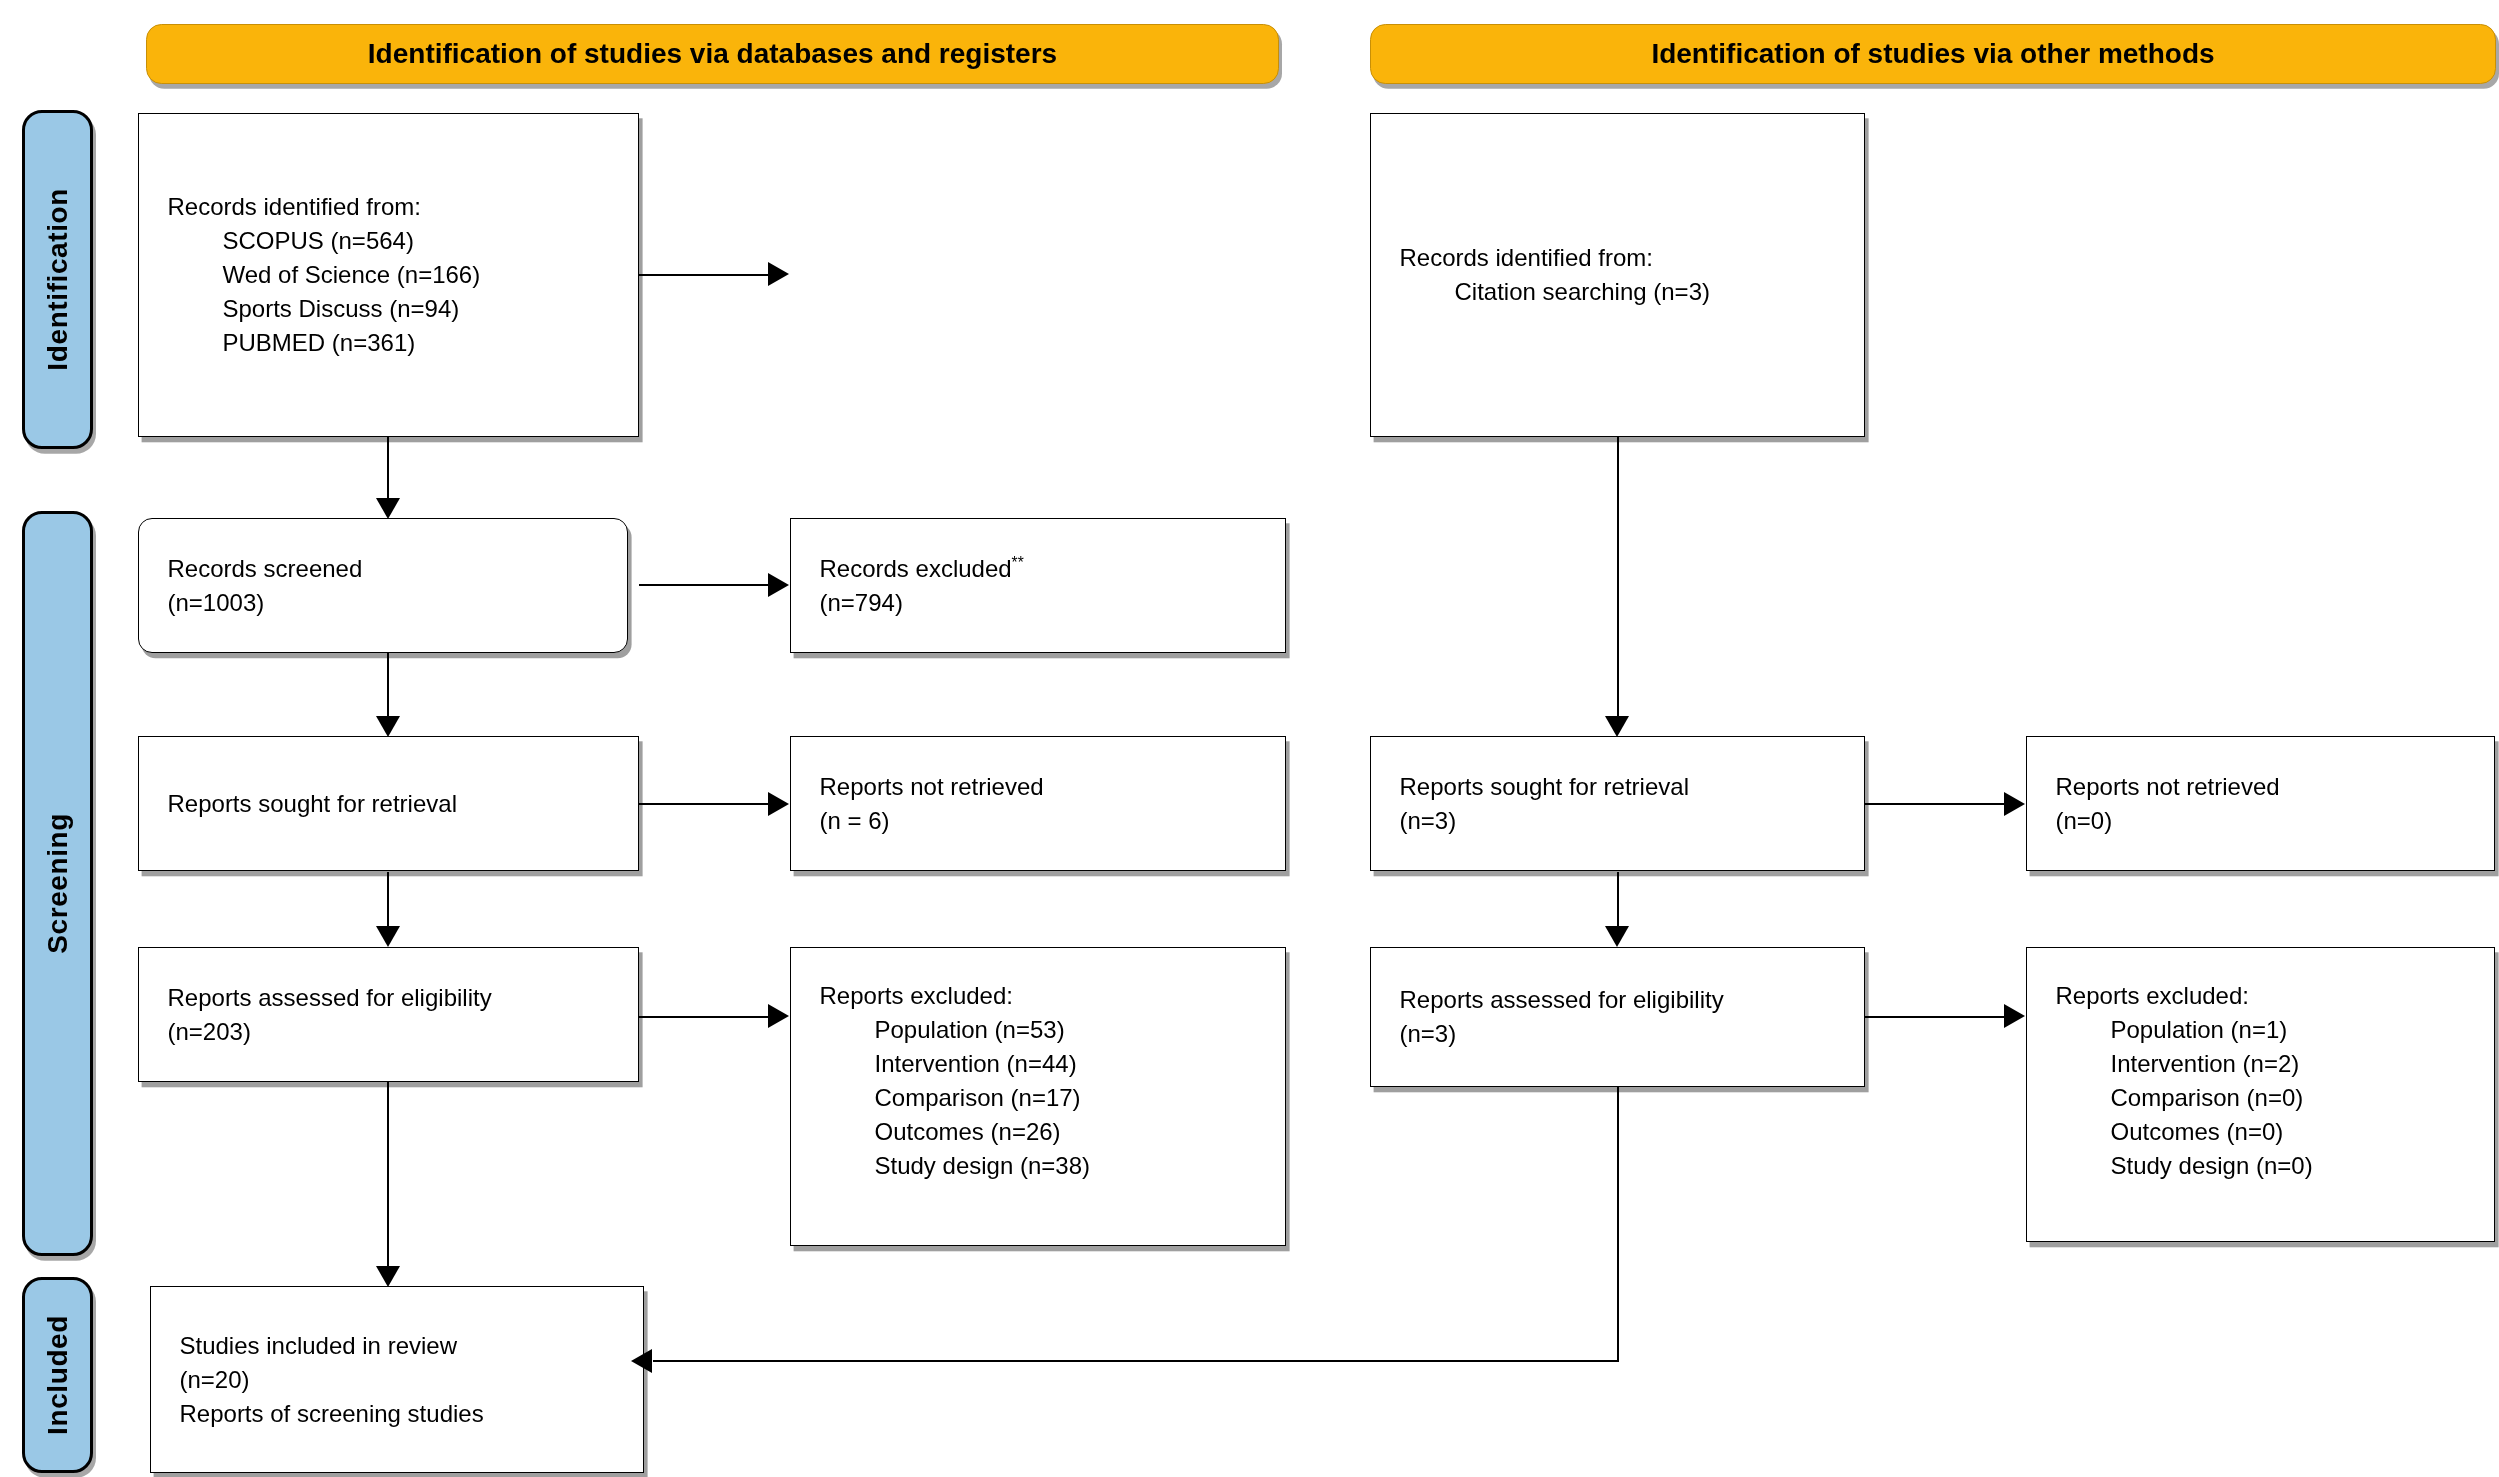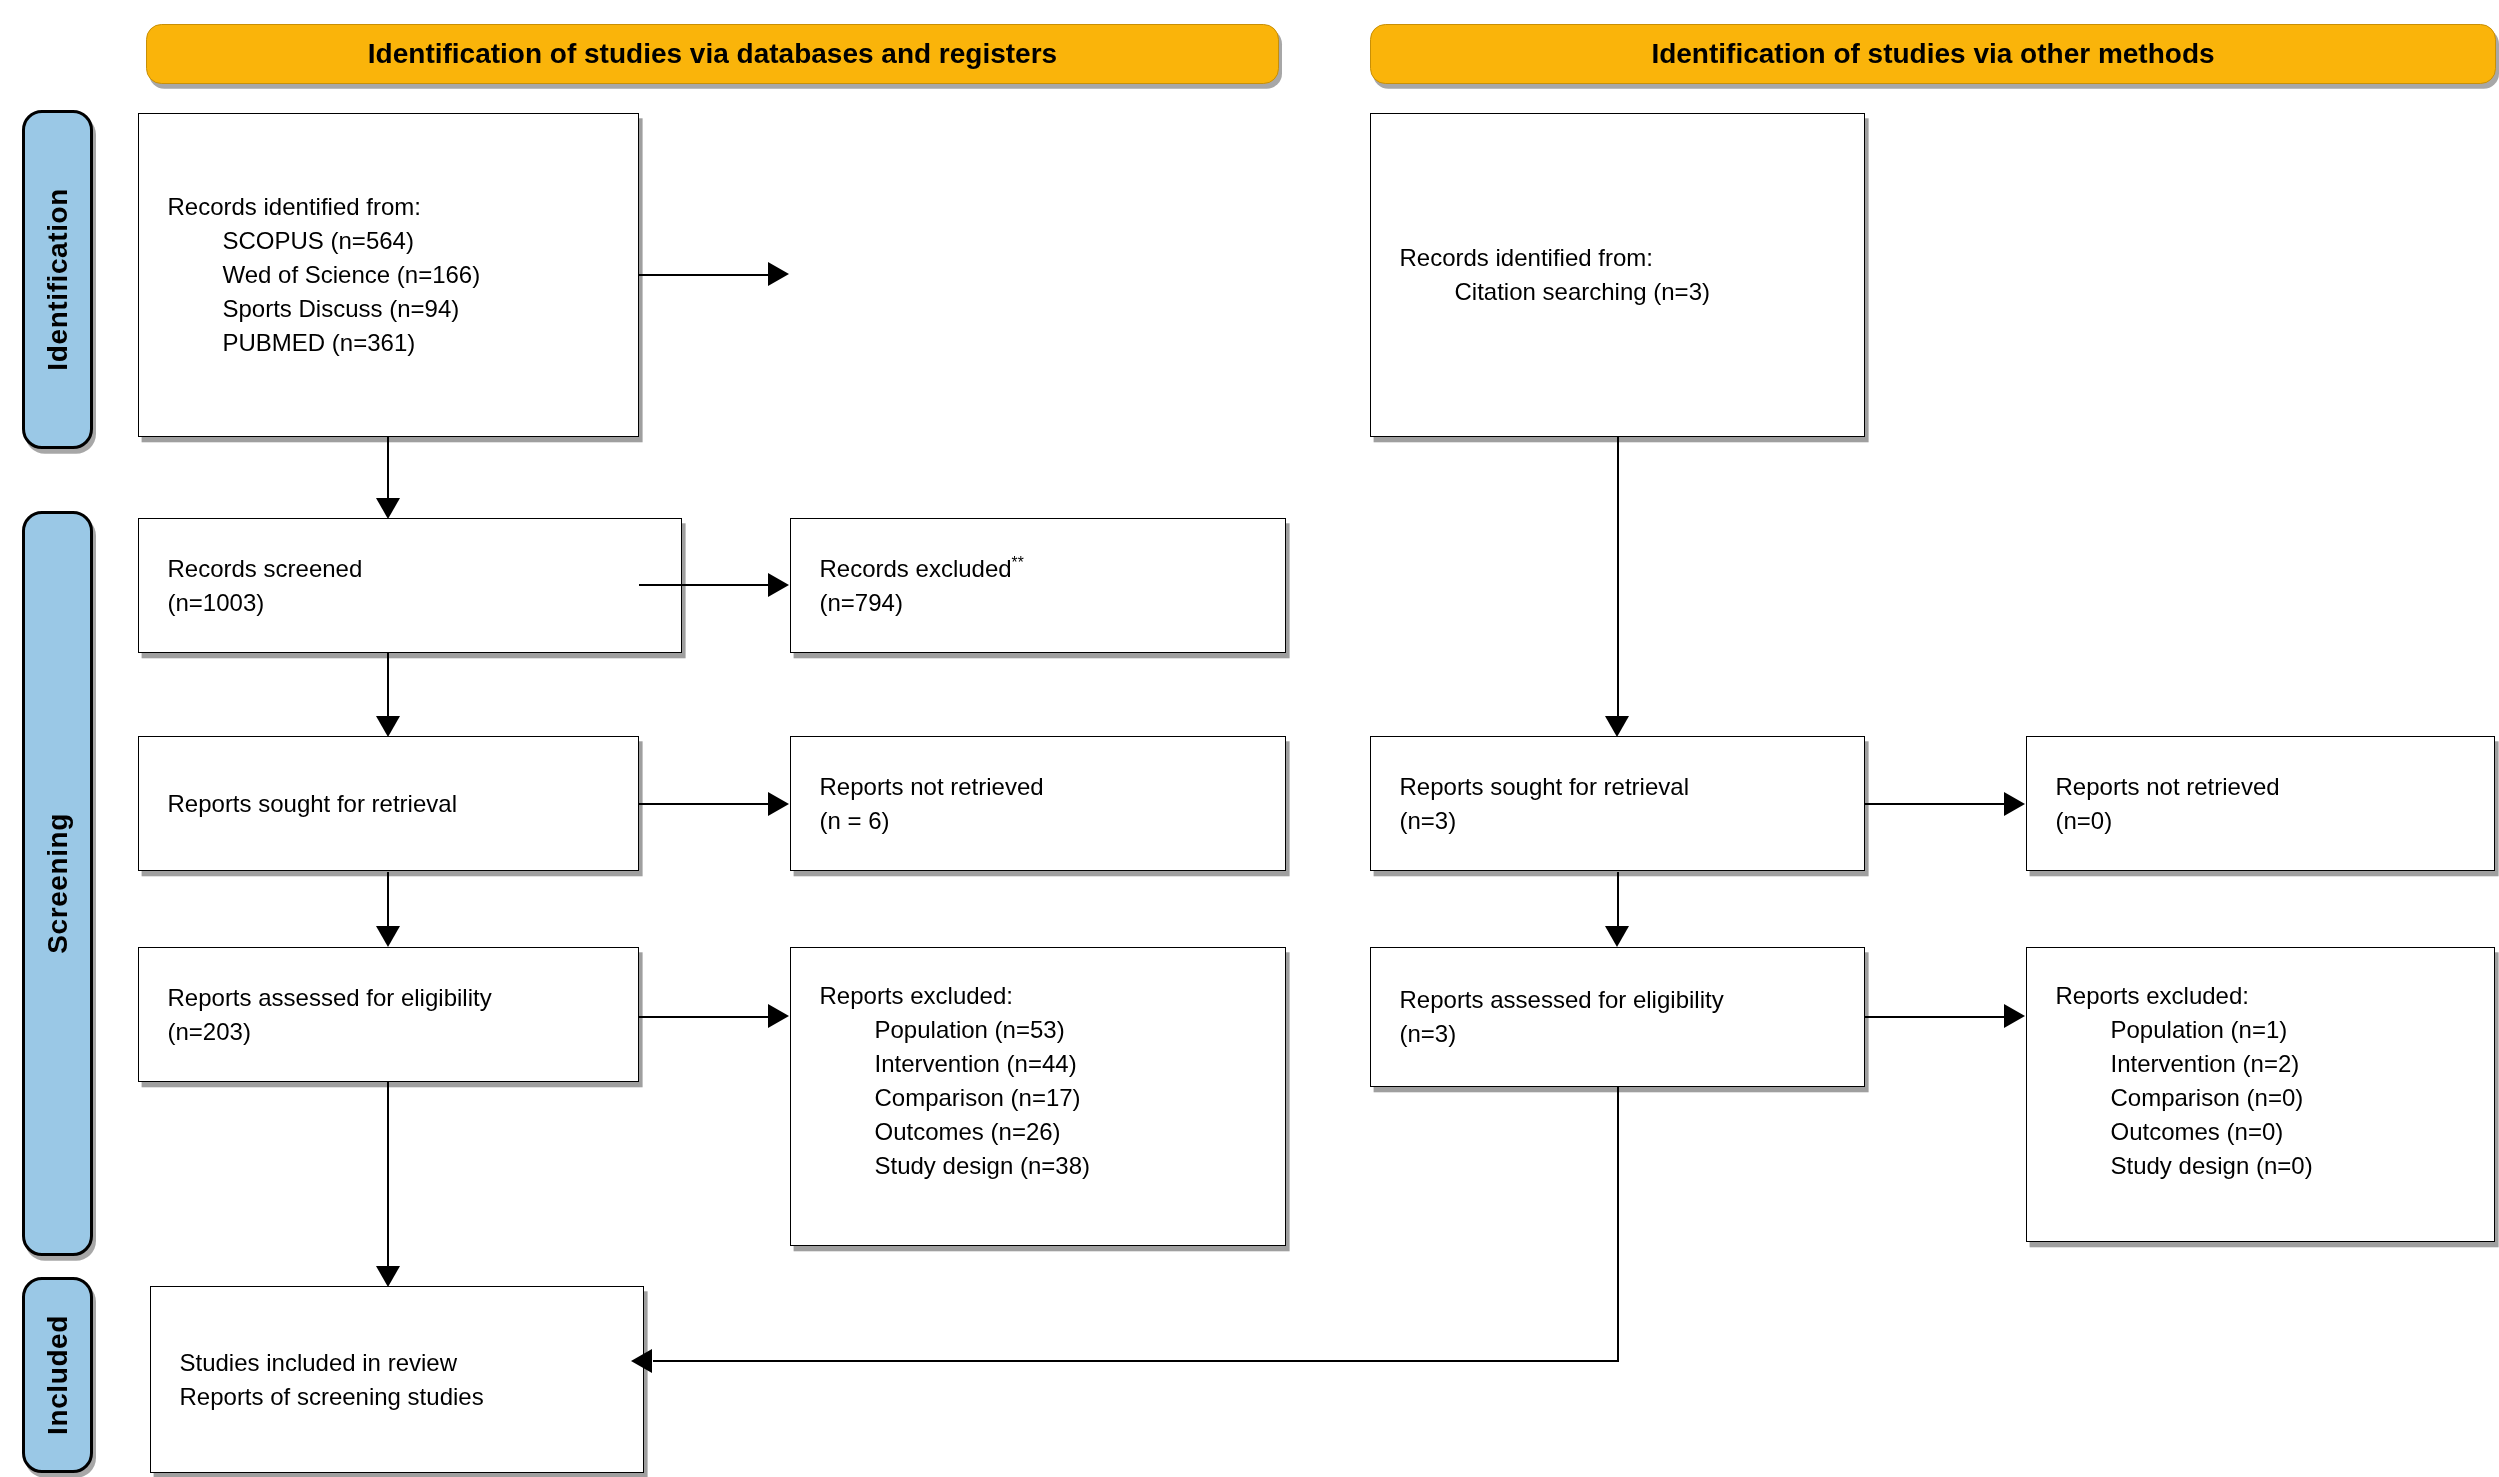--- a/index.html
+++ b/index.html
@@ -100,7 +100,7 @@
     <div class="indent">Citation searching (n=3)</div>
   </div>
 
-  <div class="fbox" style="left:138px;top:518px;width:544px;height:135px;">
+  <div class="fbox" style="left:138px;top:518px;width:490px;height:135px;border-radius:14px;">
     <div>Records screened</div>
     <div>(n=1003)</div>
   </div>

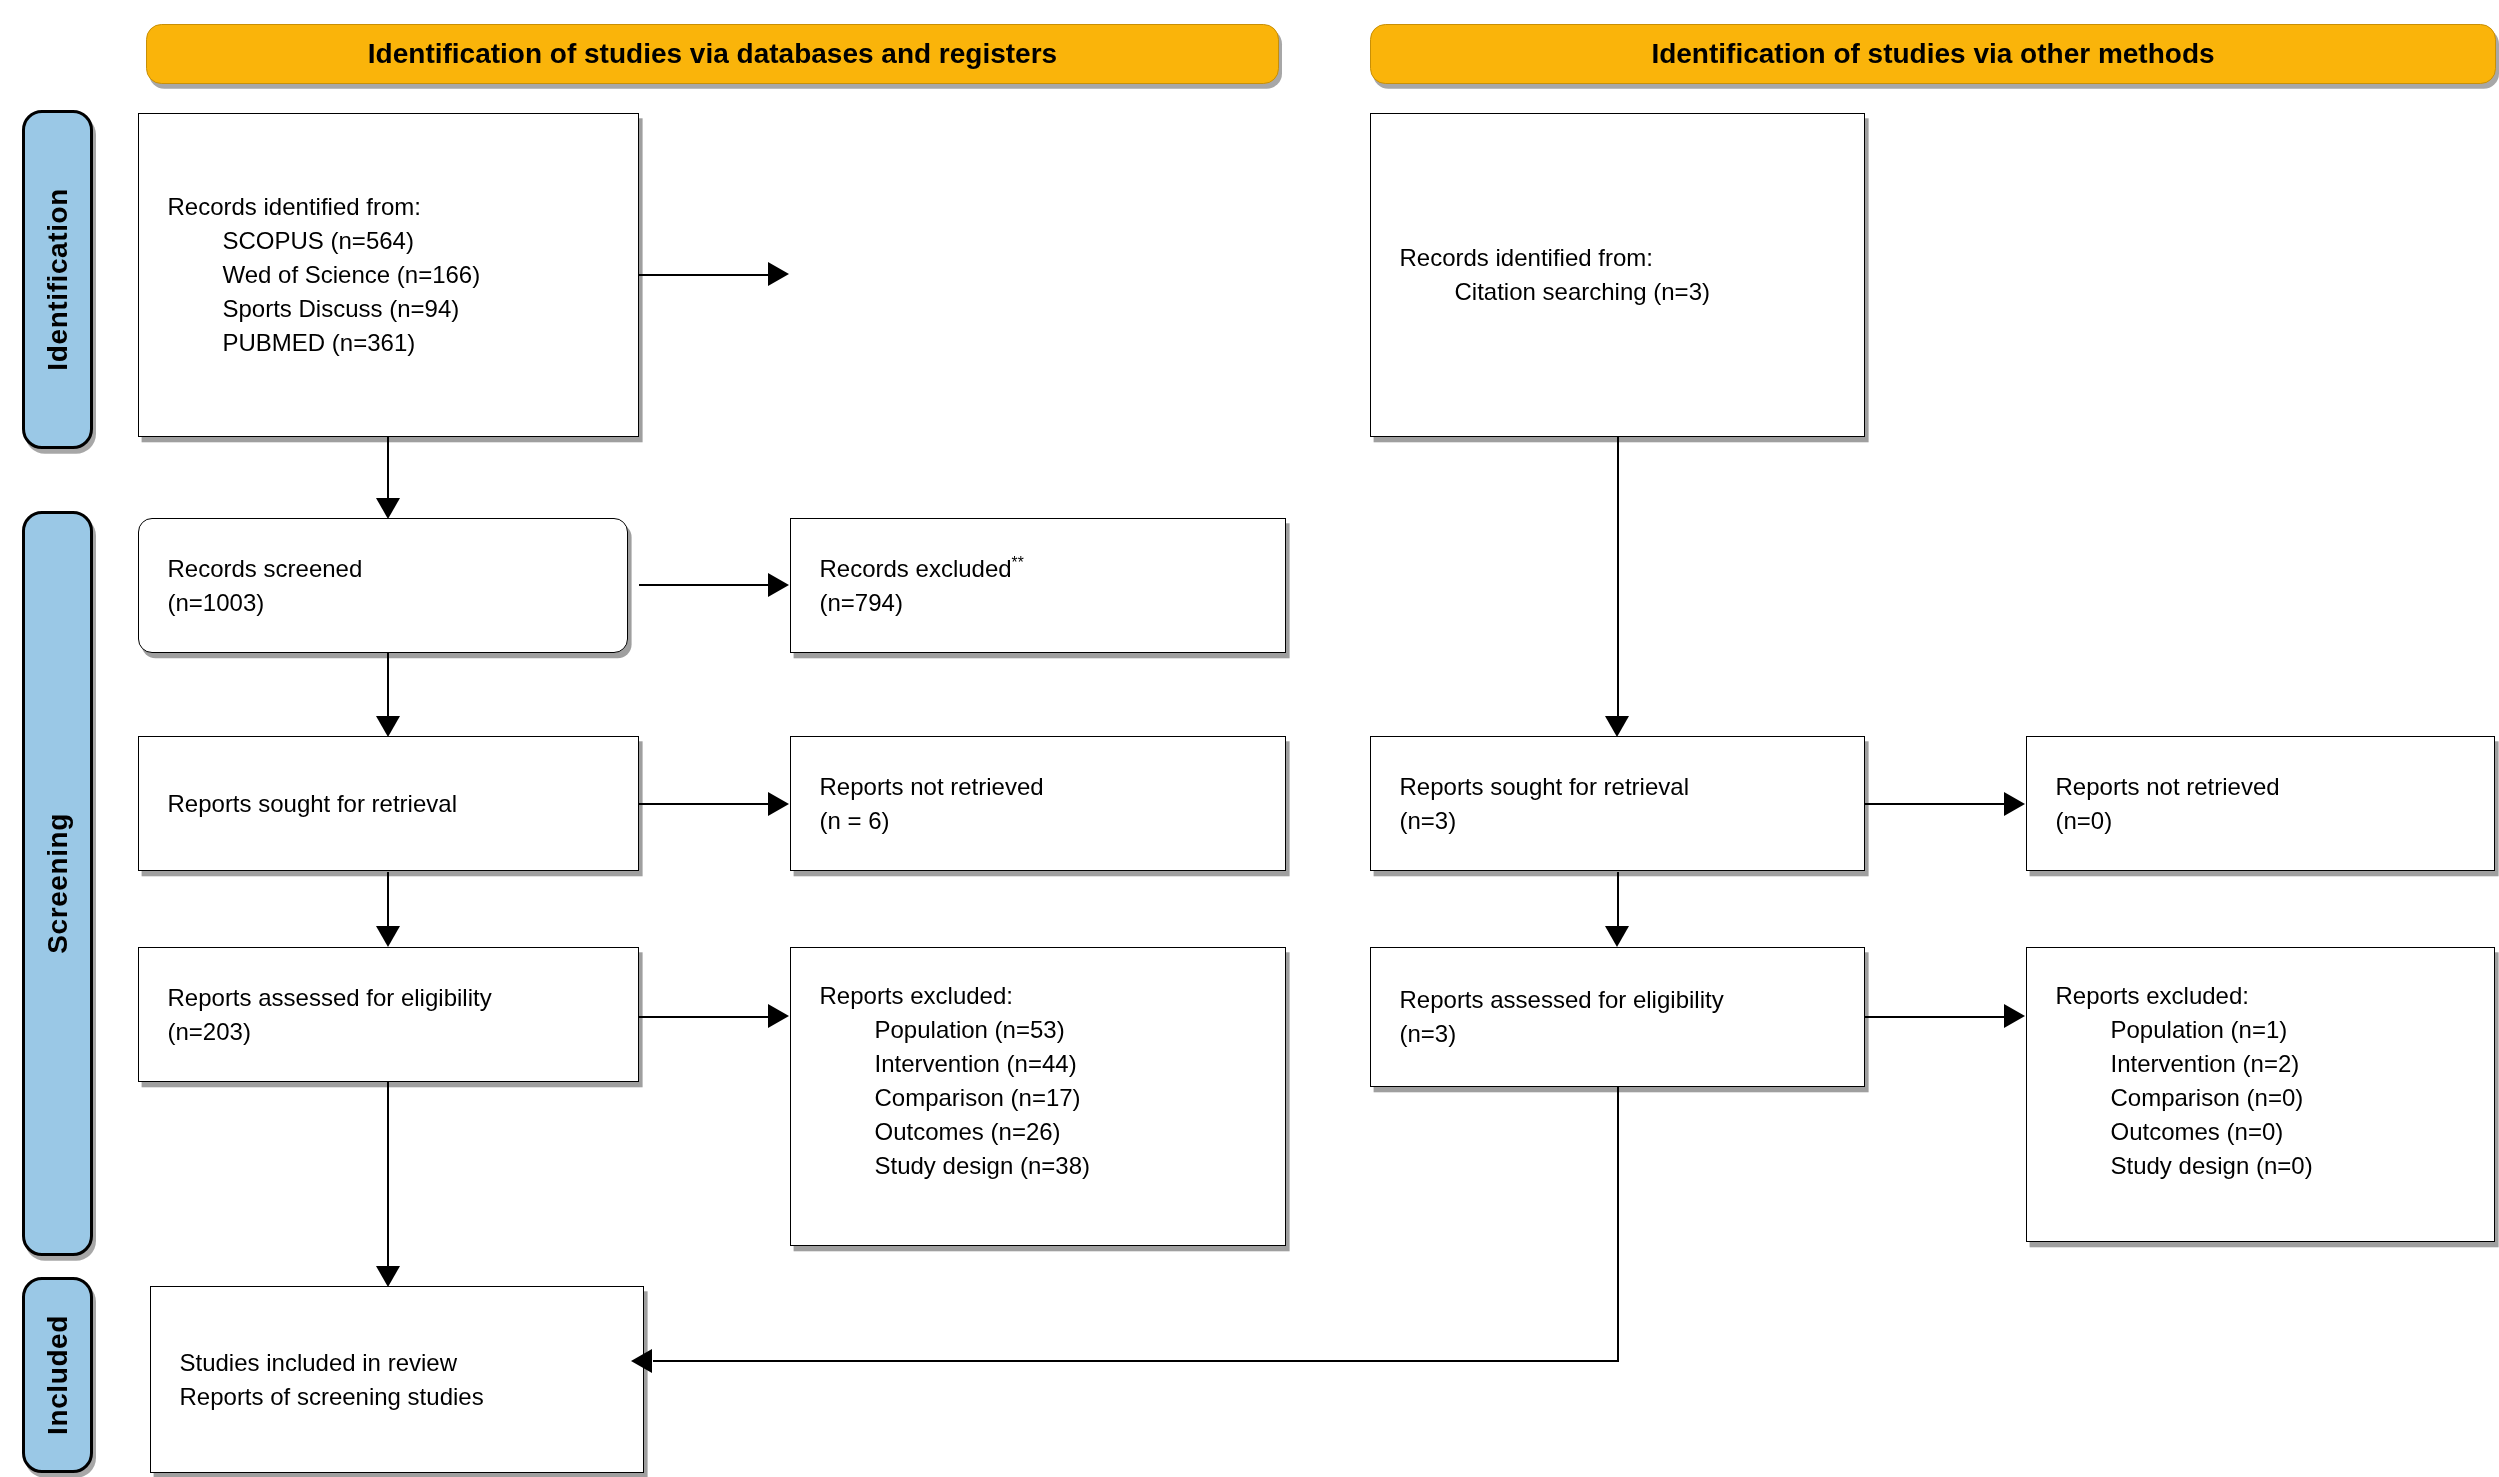--- a/index.html
+++ b/index.html
@@ -159,6 +159,7 @@
 
   <div class="fbox" style="left:150px;top:1286px;width:494px;height:187px;">
     <div>Studies included in review</div>
+    <div>(n=20)</div>
     <div>Reports of screening studies</div>
   </div>
 

